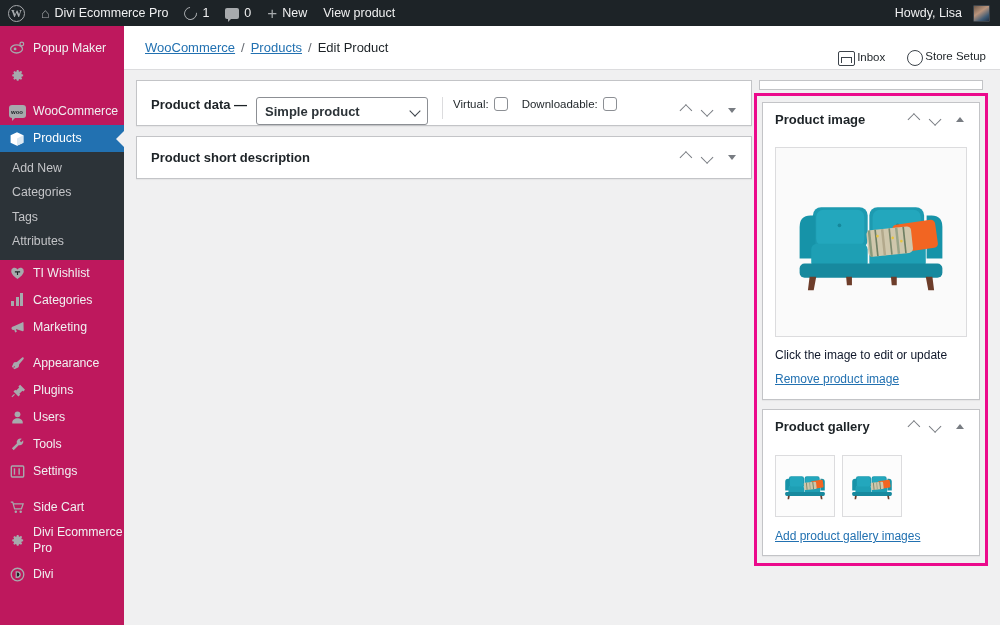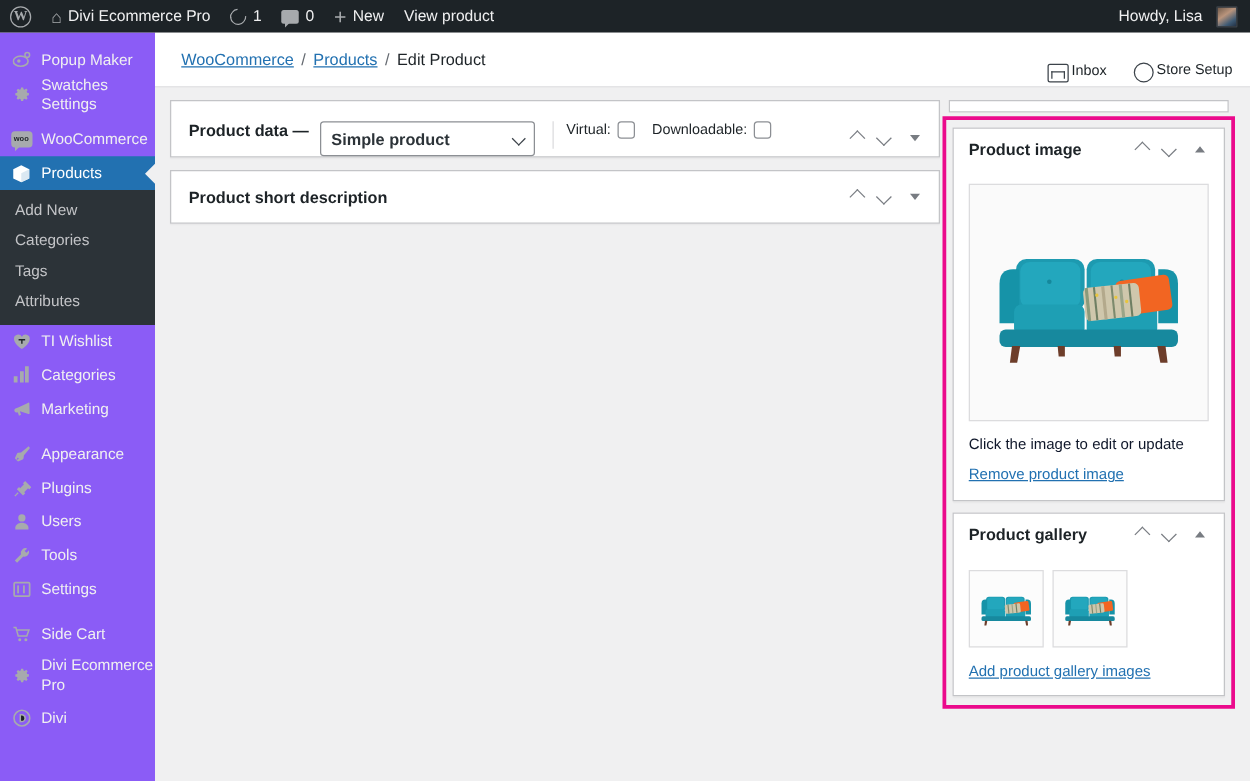--- a/index.html
+++ b/index.html
@@ -59,7 +59,7 @@
   #sidebar {
     position: absolute; top: 26px; left: 0;
     width: 124px; height: 599px;
-    background: #8b5cf6;
+    background: #be185d;
     font-size: 12.3px;
     overflow: hidden;
   }

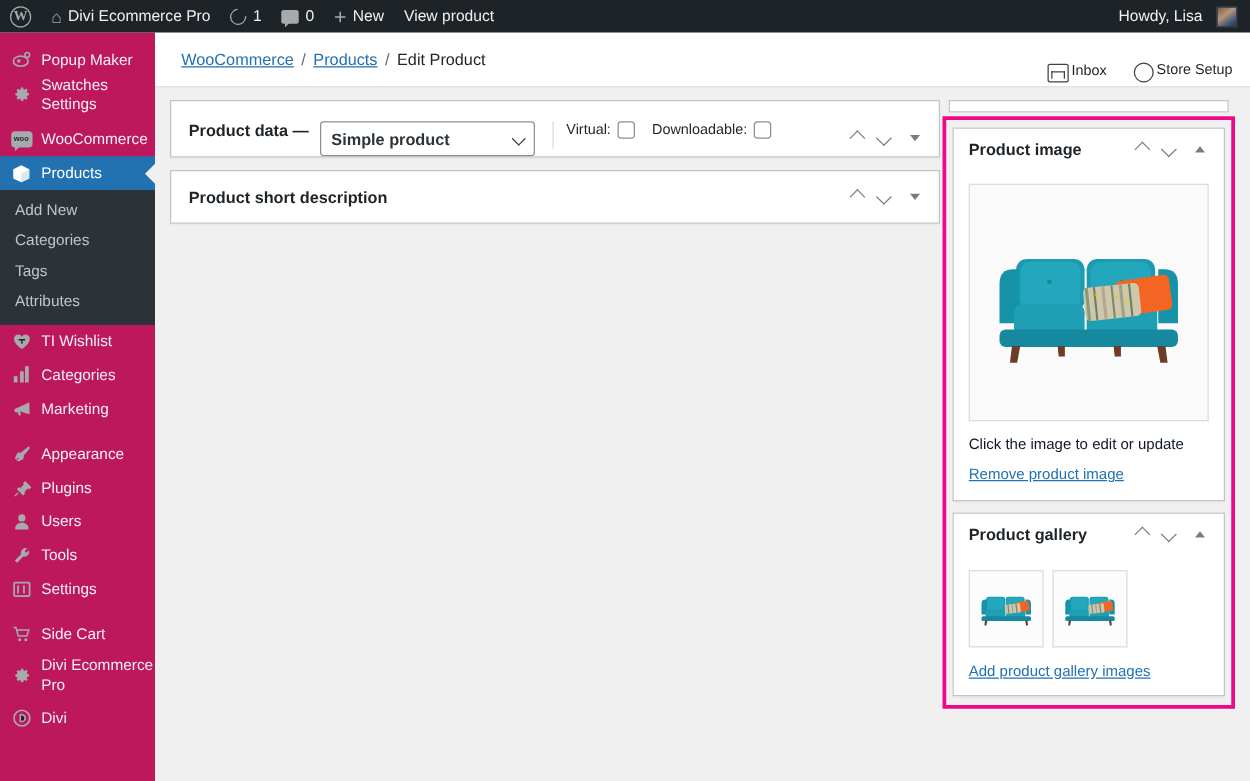--- a/index.html
+++ b/index.html
@@ -257,7 +257,6 @@
           <path fill="#a7aaad" d="M14 6.9l-1.5-.3-.4-1 .85-1.3-1.25-1.25L10.4 4l-1-.4-.3-1.5H7.3L7 3.6l-1 .4-1.3-.85L3.45 4.4 4.3 5.7l-.4 1-1.5.3v1.8l1.5.3.4 1-.85 1.3 1.25 1.25L6 11.8l1 .4.3 1.5h1.8l.3-1.5 1-.4 1.3.85 1.25-1.25-.85-1.3.4-1 1.5-.3z"></path>
         </svg>
     </span>
-    <span class="mlabel">Swatches Settings</span>
   </div>
 
   <div class="menu-sep"></div>

